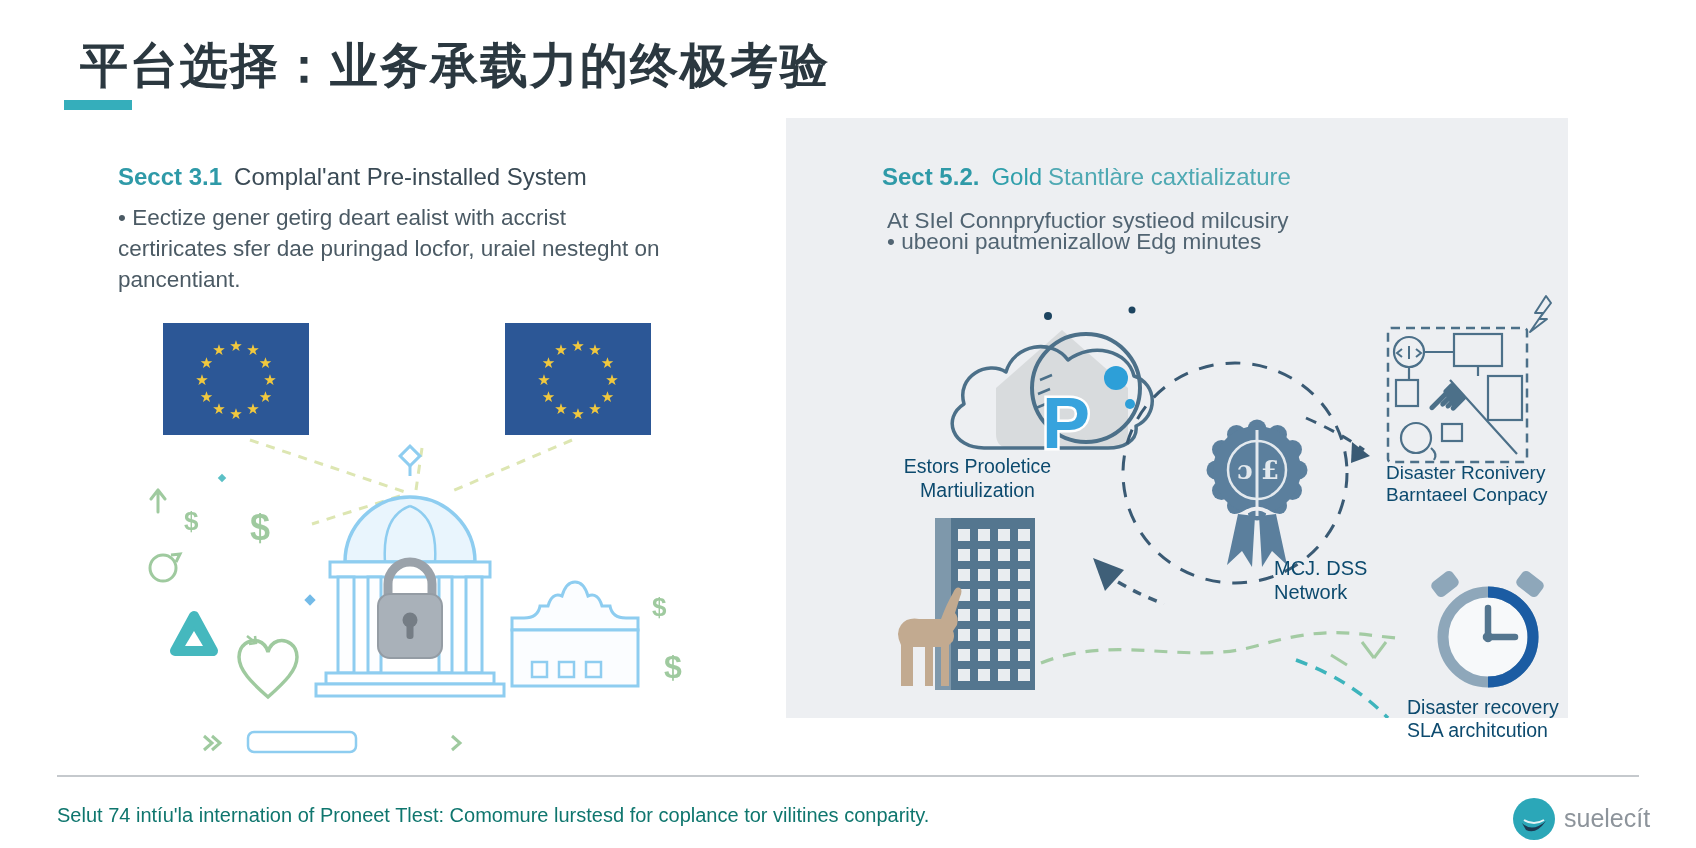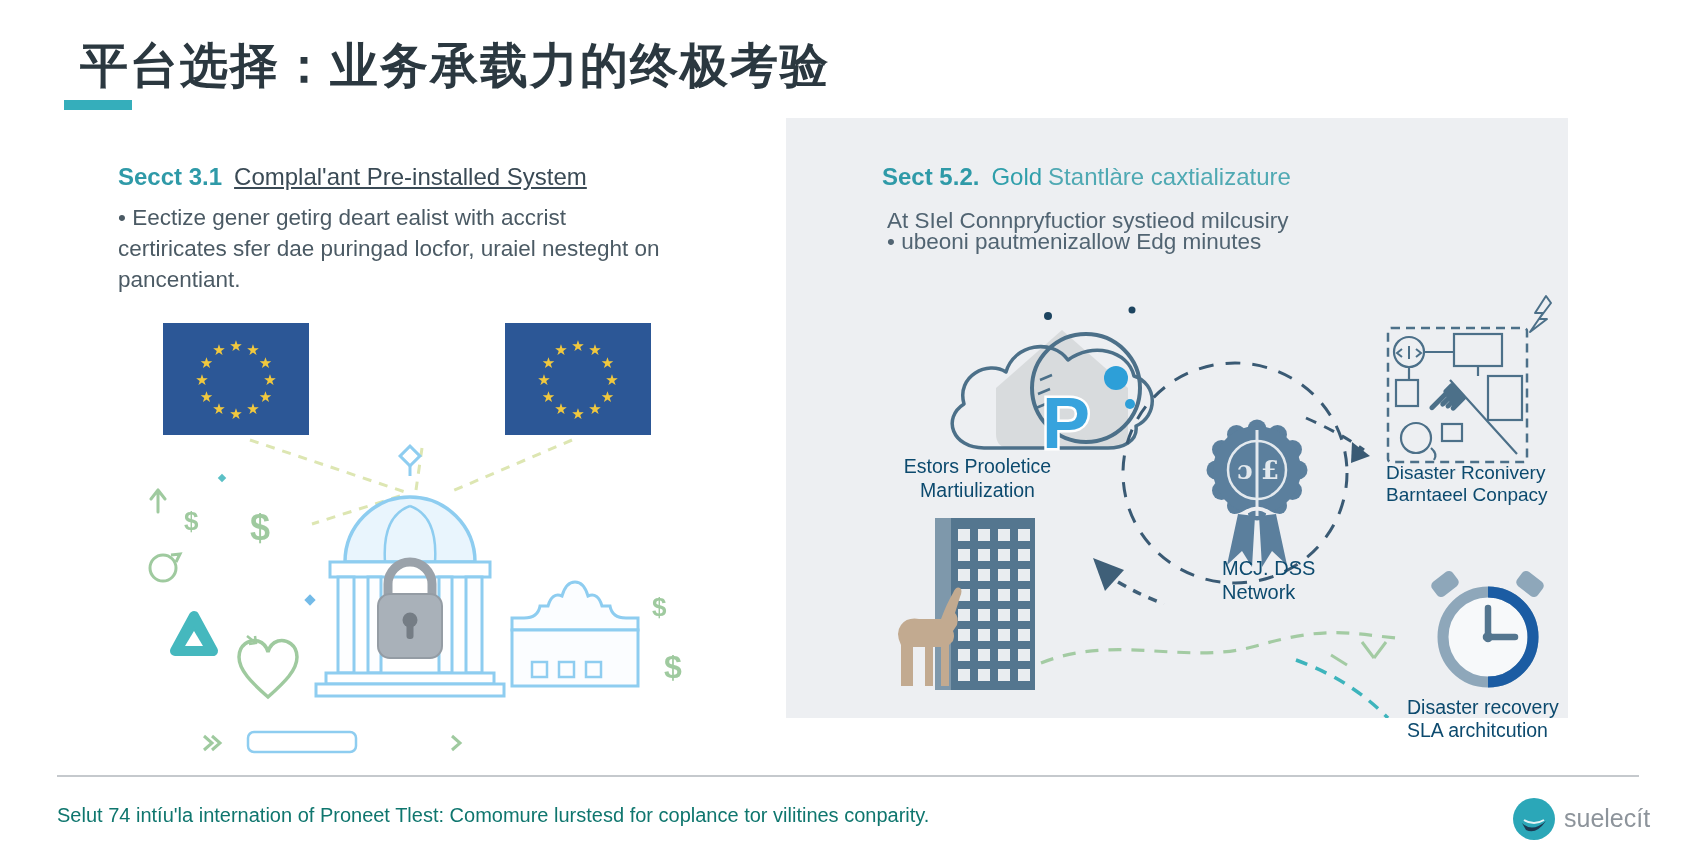--- a/index.html
+++ b/index.html
@@ -11,7 +11,7 @@
   .panel{left:786px;top:118px;width:782px;height:600px;background:#edeff2;}
   .sec-head{font-size:24px;white-space:nowrap;}
   .sec-head .num{font-weight:700;color:#2f9aa8;}
-  .sec-head .txt{font-weight:500;color:#3a4a55;margin-left:12px;text-decoration:underline;}
+  .sec-head .txt{font-weight:500;color:#3a4a55;margin-left:12px;}
   .sec-head .bold-teal{font-weight:400;color:#2f9fab;margin-left:12px;}
   .sec-head .rest-teal{font-weight:500;color:#4fa9b3;margin-left:6px;}
   .body-text{font-size:22.5px;line-height:31px;color:#4b5a64;}

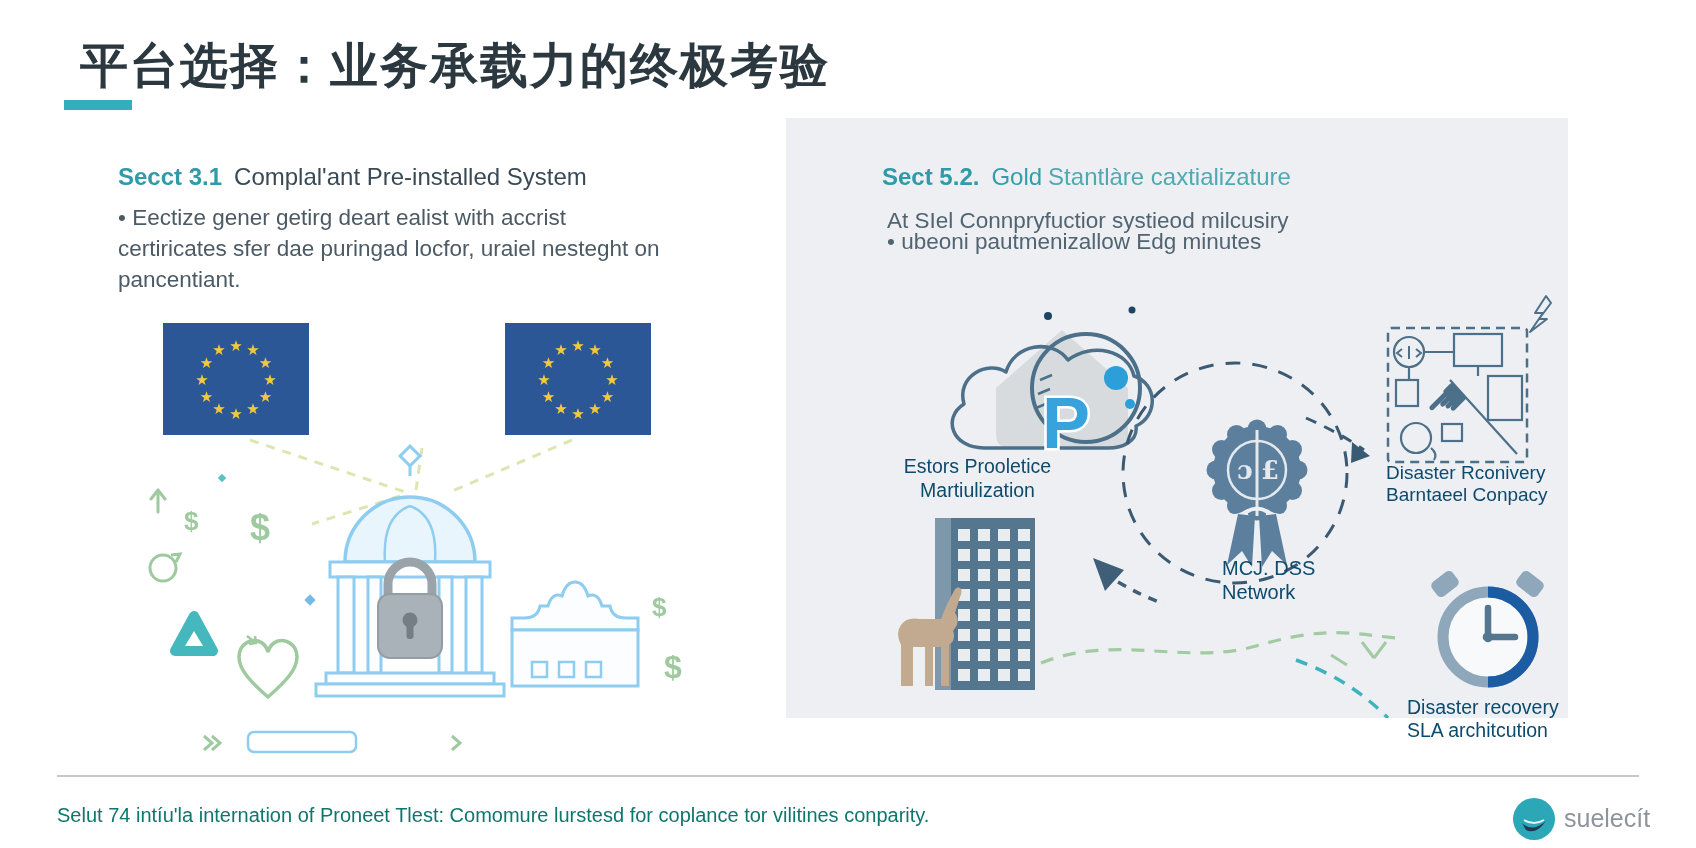--- a/index.html
+++ b/index.html
@@ -268,7 +268,7 @@
 
   <div class="abs icon-label" style="left:870px;top:455px;width:215px;text-align:center;font-size:19.5px;">Estors Prooletice
 Martiulization</div>
-  <div class="abs icon-label" style="left:1222px;top:557px;width:160px;">MCJ. DSS
+  <div class="abs icon-label" style="left:1274px;top:557px;width:160px;">MCJ. DSS
 Network</div>
   <div class="abs icon-label" style="left:1407px;top:696px;width:175px;font-size:19.5px;line-height:23px;">Disaster recovery
 SLA architcution</div>

